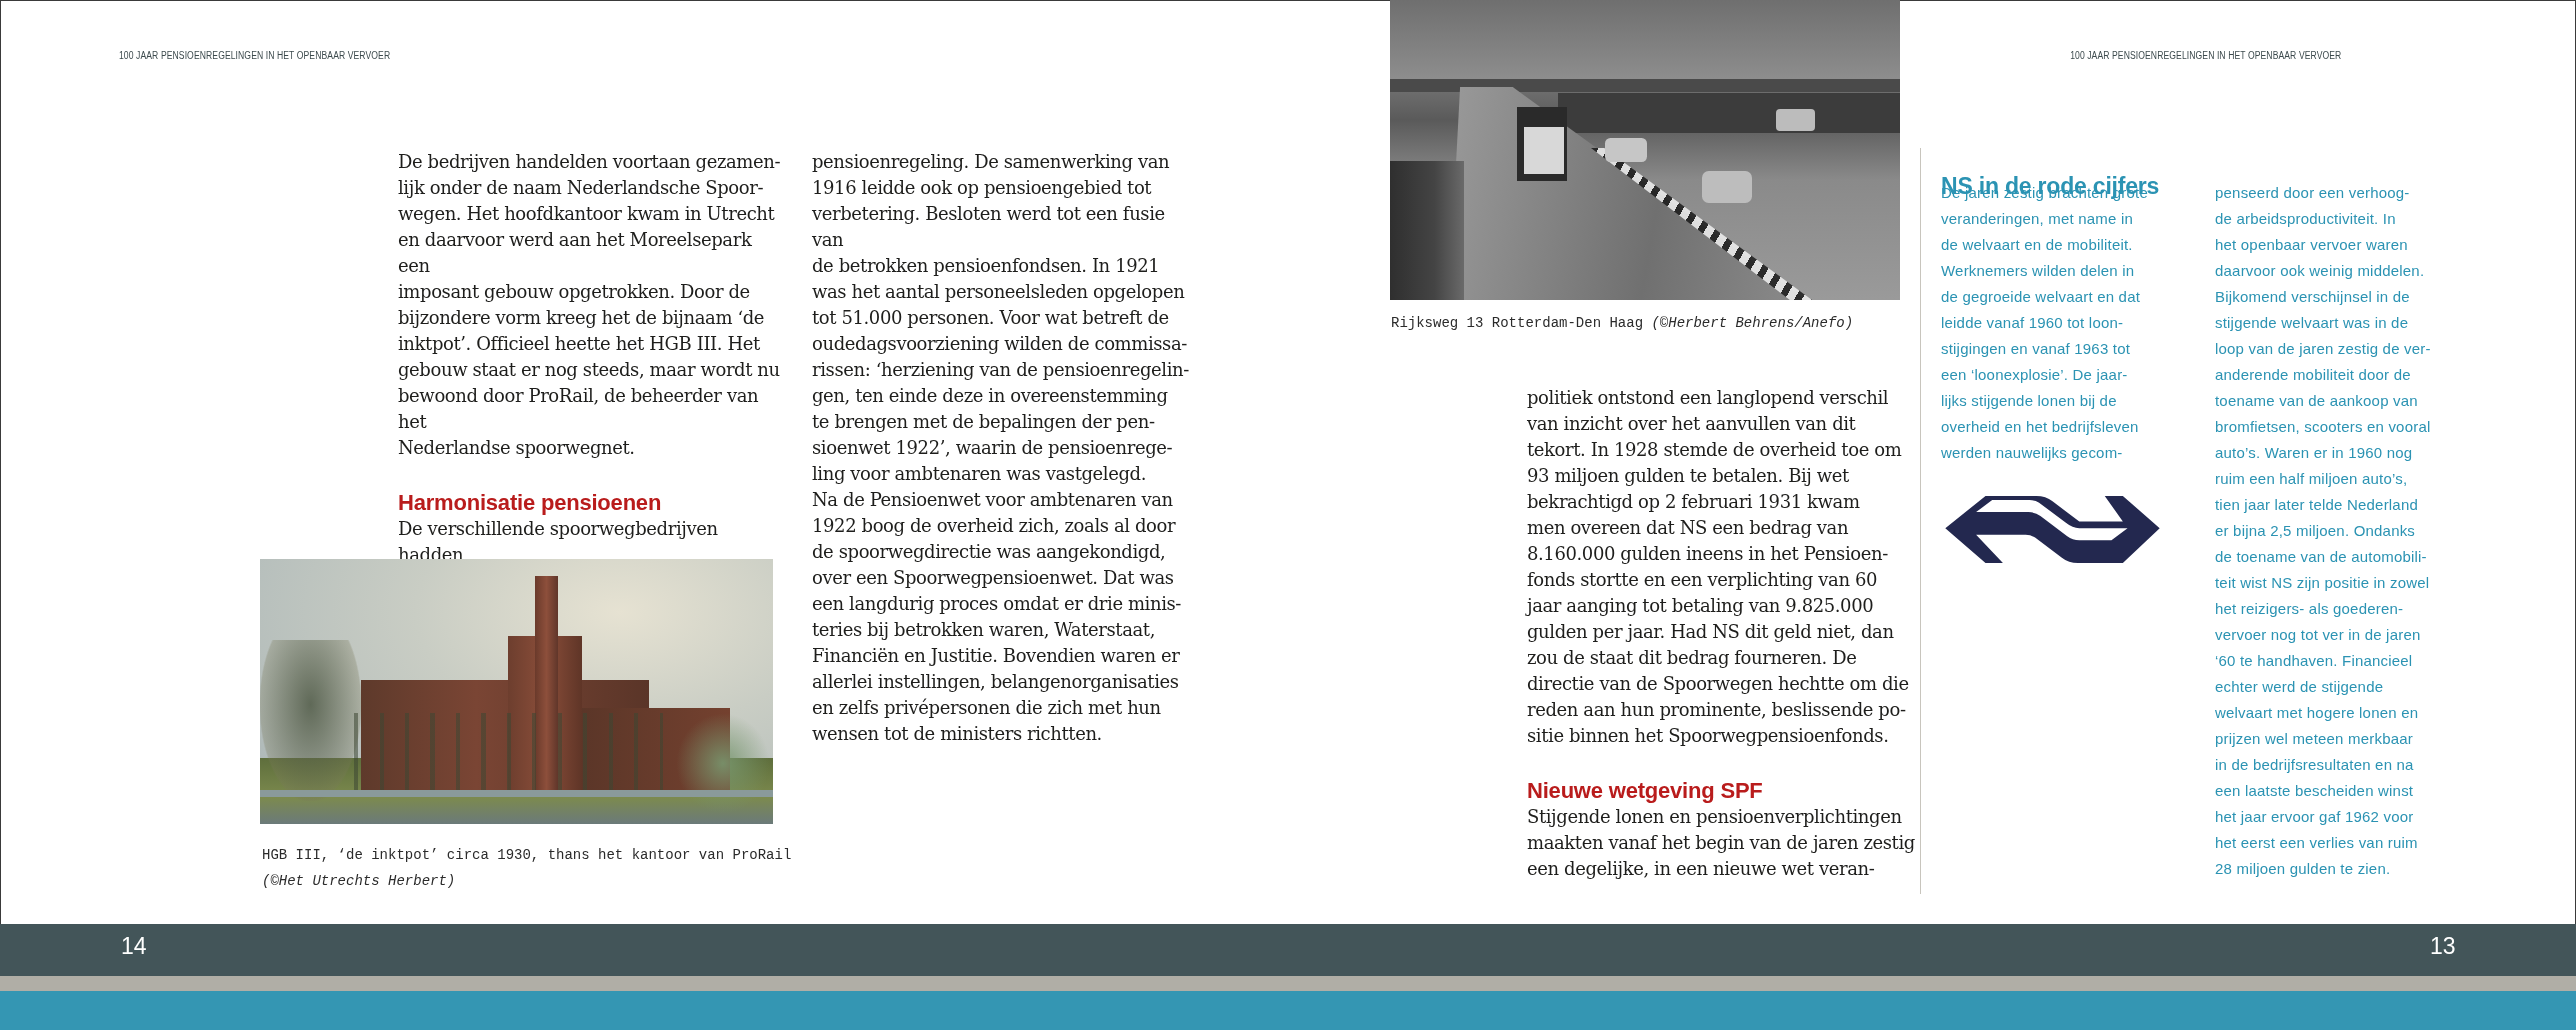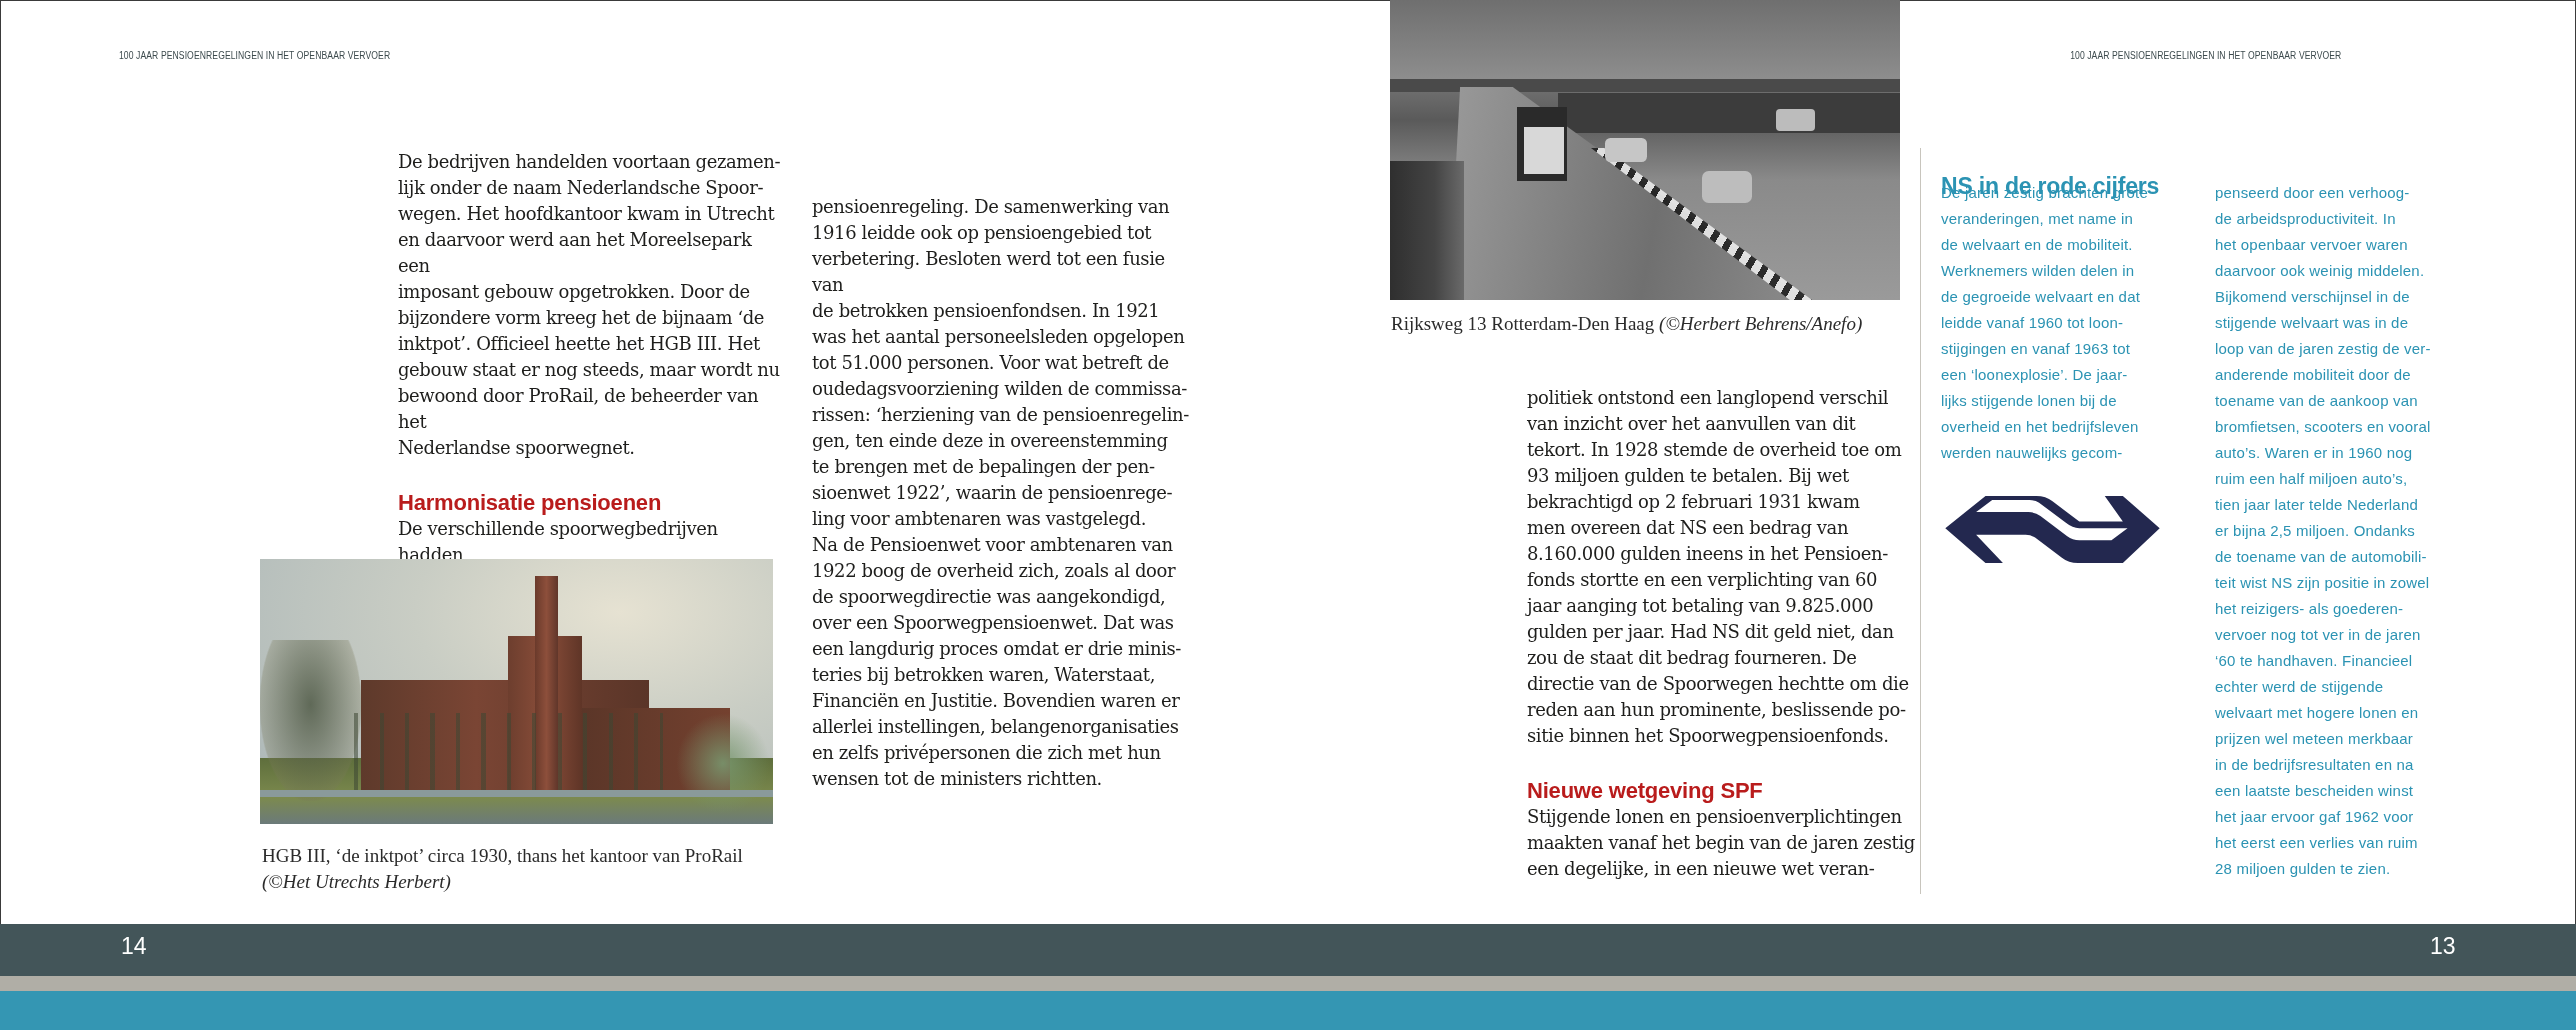--- a/index.html
+++ b/index.html
@@ -16,7 +16,7 @@
   .section-heading { font-family:"Liberation Sans", sans-serif; font-size:22px; line-height:27px; color:#b91c1c; margin-top:28px; letter-spacing:-0.2px; }
 
   #col1 { left:398px; top:149px; width:389px; }
-  #col2 { left:812px; top:149px; width:389px;margin-top:45px; }
+  #col2 { left:812px; top:149px; width:389px; }
   #col3 { left:1527px; top:385px; width:389px; }
 
   .photo { position:absolute; overflow:hidden; }

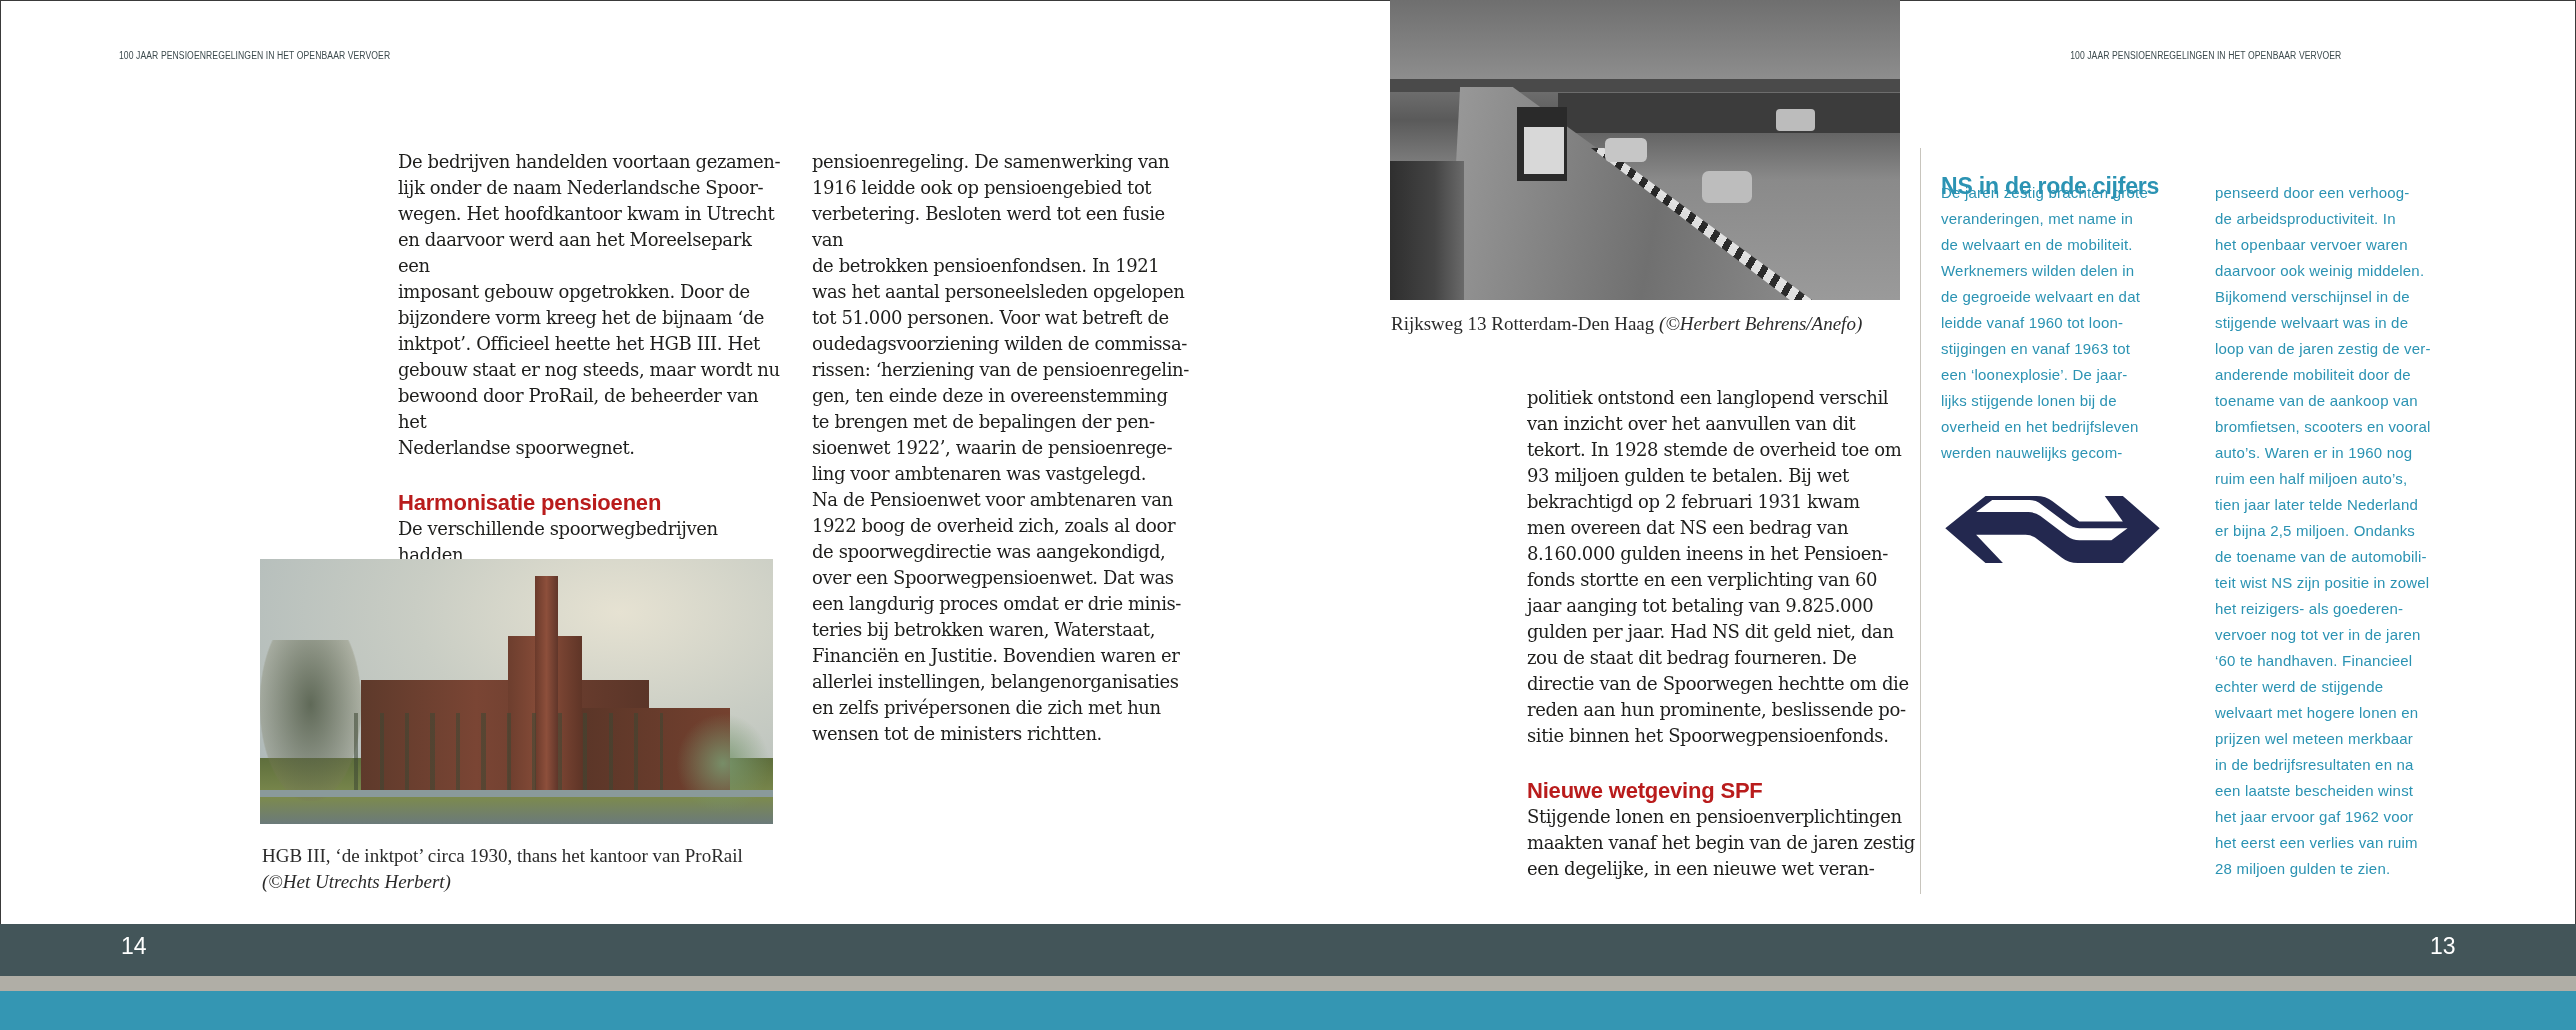--- a/index.html
+++ b/index.html
@@ -49,7 +49,7 @@
   #photo-highway .roof { position:absolute; left:0; top:161px; width:74px; height:139px; background:linear-gradient(90deg,#2f2f2f,#444 60%,#6a6a6a); }
   #photo-highway .barriers { position:absolute; left:201px; top:148px; width:221px; height:152px; background:repeating-linear-gradient(120deg, rgba(20,20,20,0.8) 0 6.7px, rgba(240,240,240,0.85) 6.7px 14.8px); clip-path:polygon(0 0, 6% 0, 100% 100%, 90% 100%); }
 
-  .caption { position:absolute; font-family:Liberation Serif, serif; font-size:19px; line-height:25.5px; color:#2b2b2b; letter-spacing:0px; white-space:nowrap; }
+  .caption { position:absolute; font-family:Liberation Mono, monospace; font-size:14px; line-height:25.5px; color:#2b2b2b; letter-spacing:0px; white-space:nowrap; }
   .caption .credit { font-style:italic; }
   #caption-inktpot { left:262px; top:843px; }
   #caption-highway { left:1391px; top:311px; }

